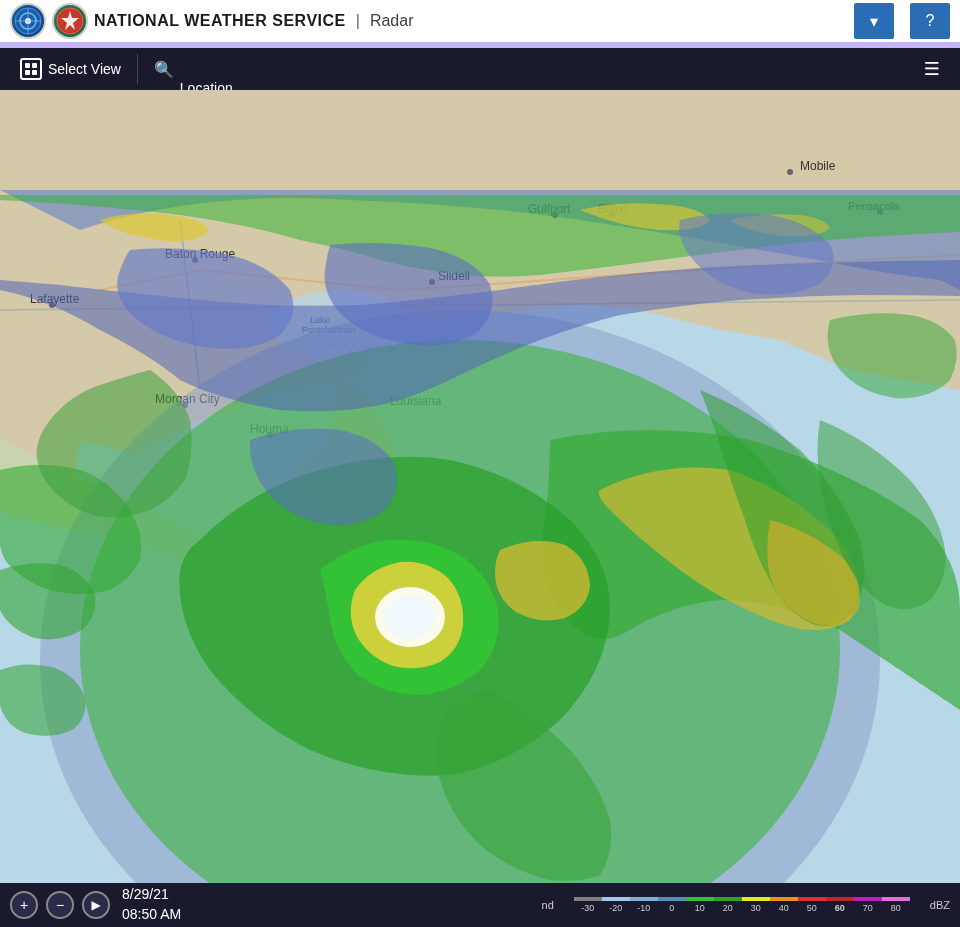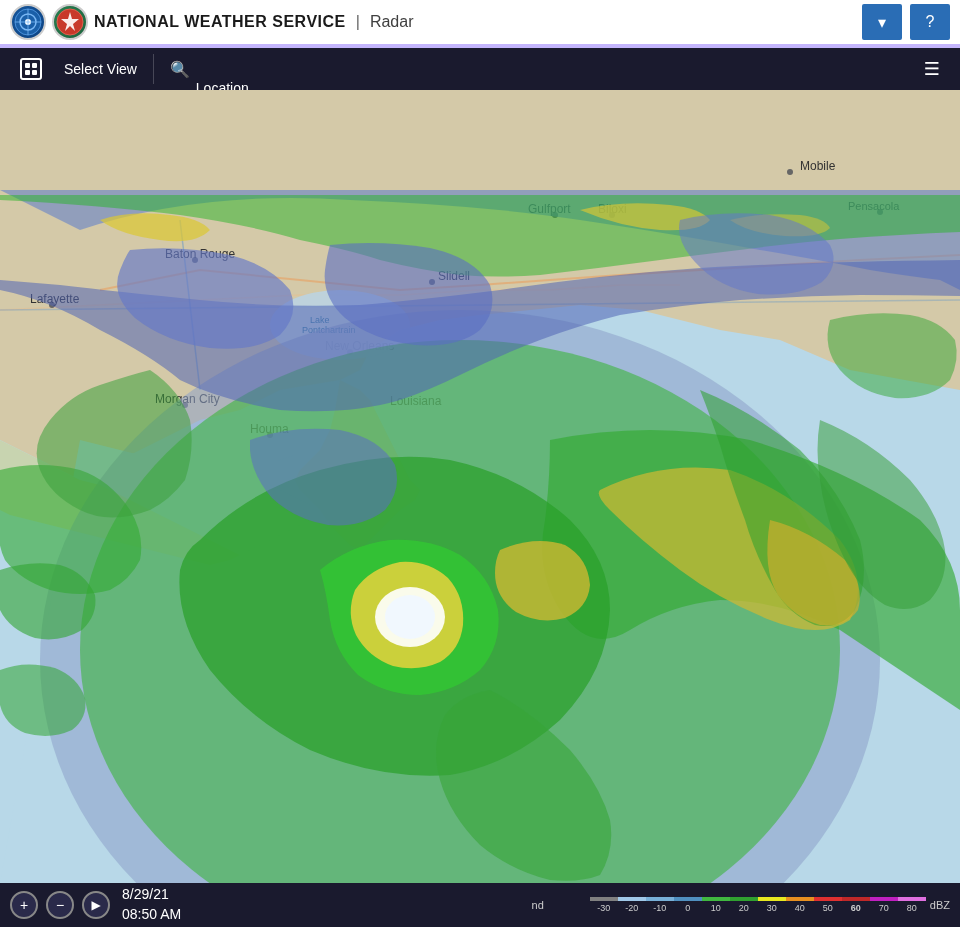--- a/index.html
+++ b/index.html
@@ -11,9 +11,9 @@
       align-items: center;
       height: 48px;
       background: #fff;
-      border-bottom: 4px solid #c4b5fd;
+      border-bottom: 6px solid #c4b5fd;
       padding: 0 10px;
-      gap: 8px;
+      gap: 16px;
     }
     #header .logo-area {
       display: flex;

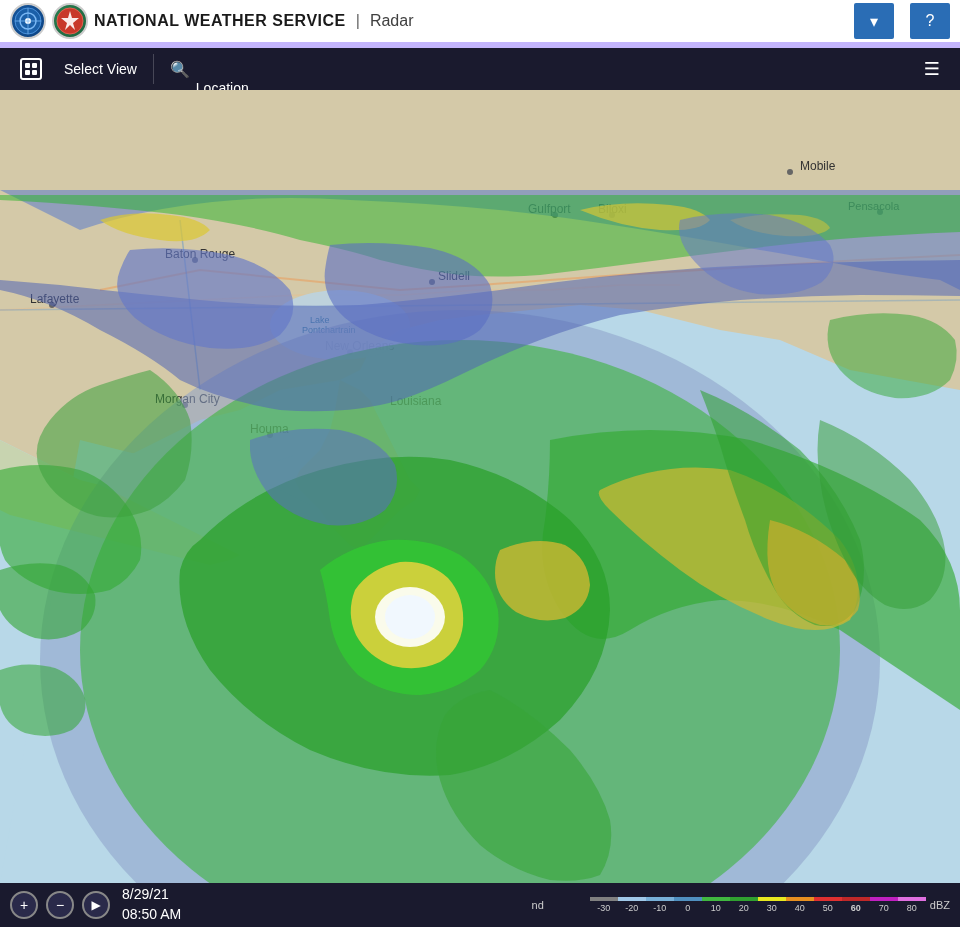--- a/index.html
+++ b/index.html
@@ -81,7 +81,7 @@
     .toolbar-btn {
       display: flex;
       align-items: center;
-      gap: 22px;
+      gap: 6px;
       background: none;
       border: none;
       color: white;

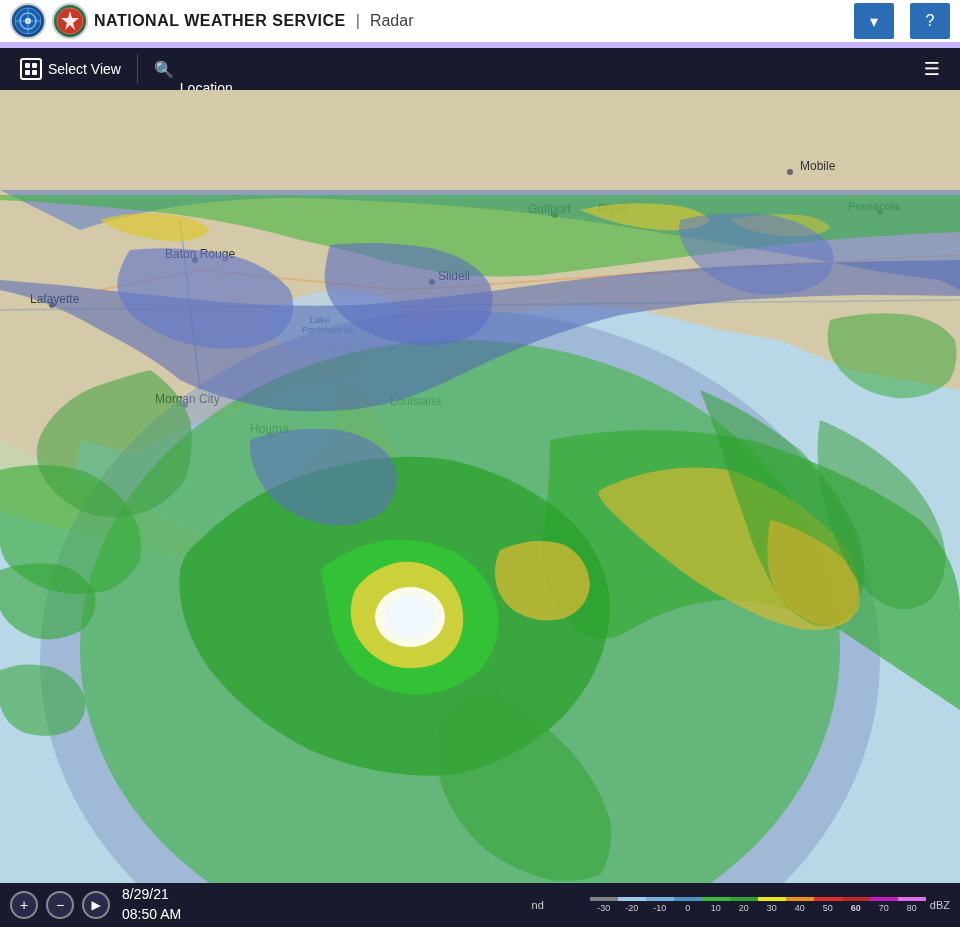--- a/index.html
+++ b/index.html
@@ -180,7 +180,7 @@
       display: flex;
       align-items: center;
       margin-left: auto;
-      gap: 0;
+      gap: 16px;
     }
     .legend-label {
       color: #ccc;

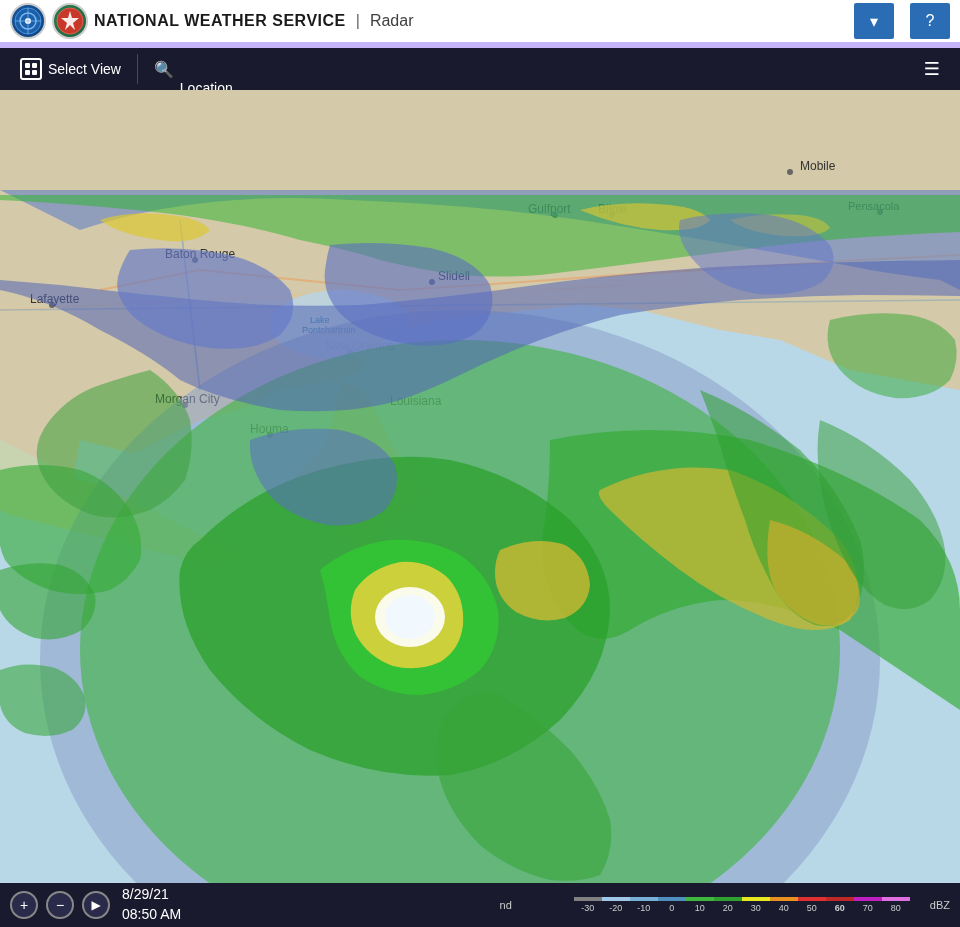--- a/index.html
+++ b/index.html
@@ -190,7 +190,6 @@
     .legend-scale {
       display: flex;
       align-items: center;
-      margin-left: 42px;
     }
     .legend-segment {
       height: 16px;

